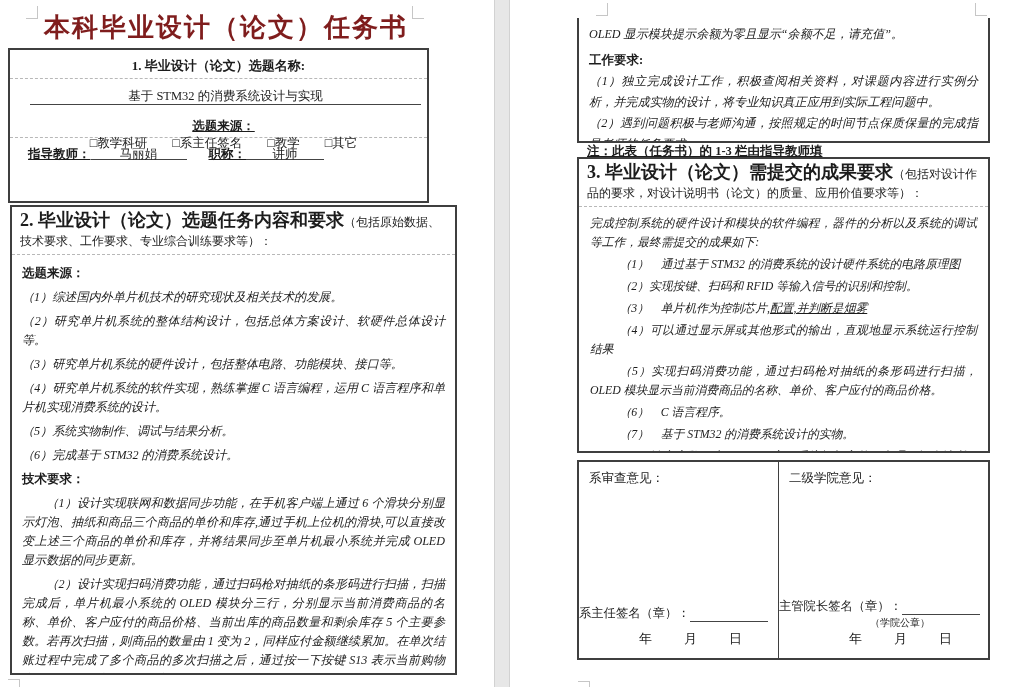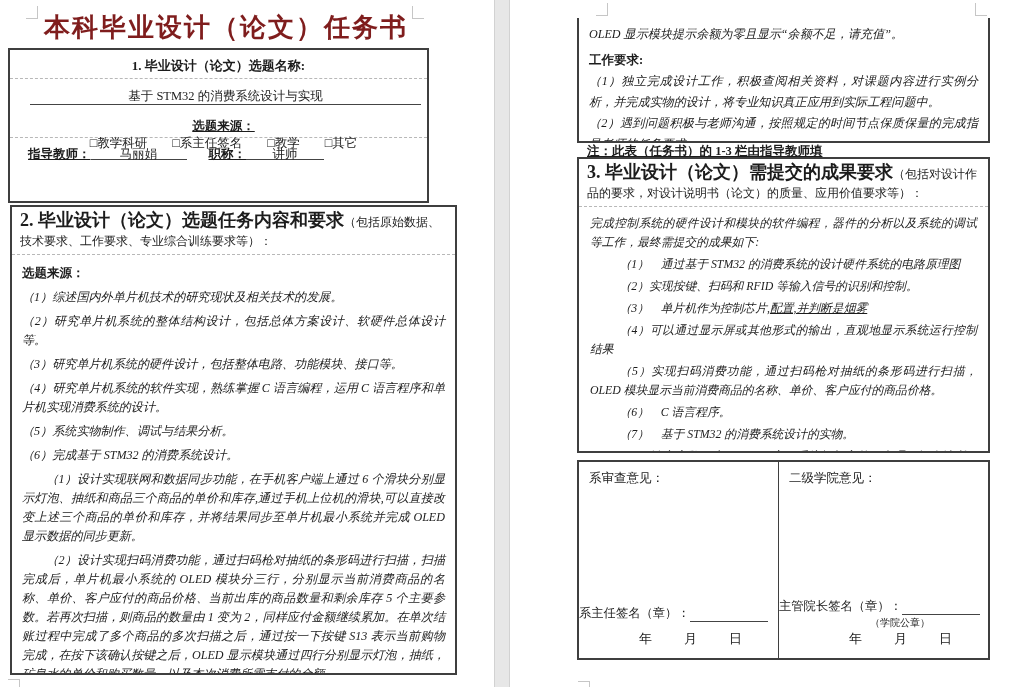--- a/index.html
+++ b/index.html
@@ -112,6 +112,7 @@
       <div class="task para">（4）研究单片机系统的软件实现，熟练掌握 C 语言编程，运用 C 语言程序和单片机实现消费系统的设计。</div>
       <div class="task para">（5）系统实物制作、调试与结果分析。</div>
       <div class="task para">（6）完成基于 STM32 的消费系统设计。</div>
+      <div class="b-lbl">技术要求：</div>
       <div class="tech para">（1）设计实现联网和数据同步功能，在手机客户端上通过 6 个滑块分别显示灯泡、抽纸和商品三个商品的单价和库存,通过手机上位机的滑块,可以直接改变上述三个商品的单价和库存，并将结果同步至单片机最小系统并完成 OLED 显示数据的同步更新。</div>
       <div class="tech para">（2）设计实现扫码消费功能，通过扫码枪对抽纸的条形码进行扫描，扫描完成后，单片机最小系统的 OLED 模块分三行，分别显示当前消费商品的名称、单价、客户应付的商品价格、当前出库的商品数量和剩余库存 5 个主要参数。若再次扫描，则商品的数量由 1 变为 2，同样应付金额继续累加。在单次结账过程中完成了多个商品的多次扫描之后，通过按一下按键 S13 表示当前购物完成，在按下该确认按键之后，OLED 显示模块通过四行分别显示灯泡，抽纸，矿泉水的单价和购买数量，以及本次消费所需支付的金额。</div>
 

